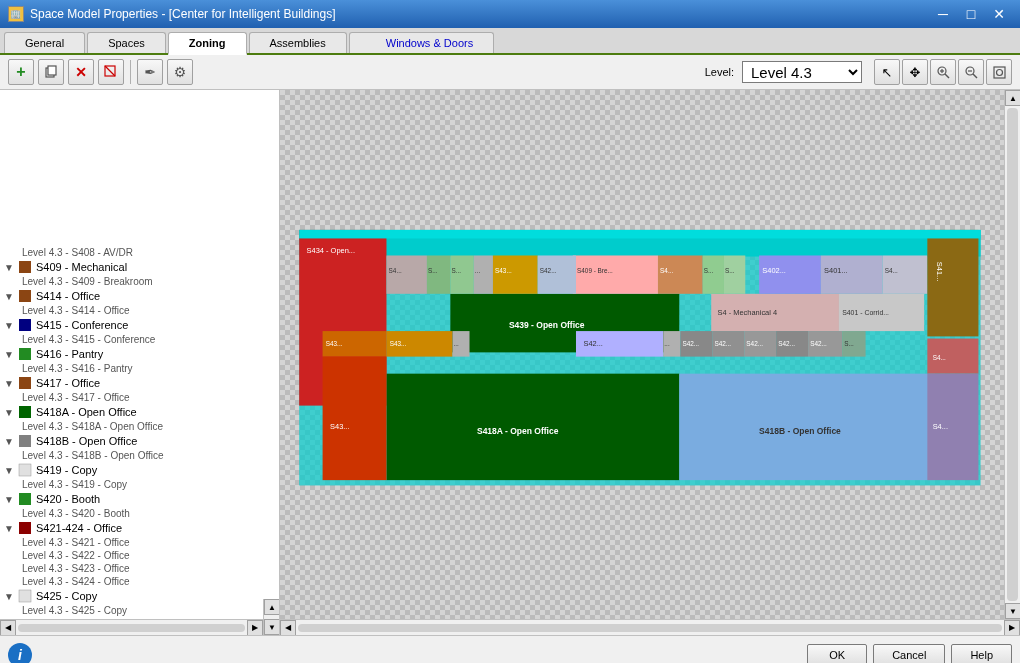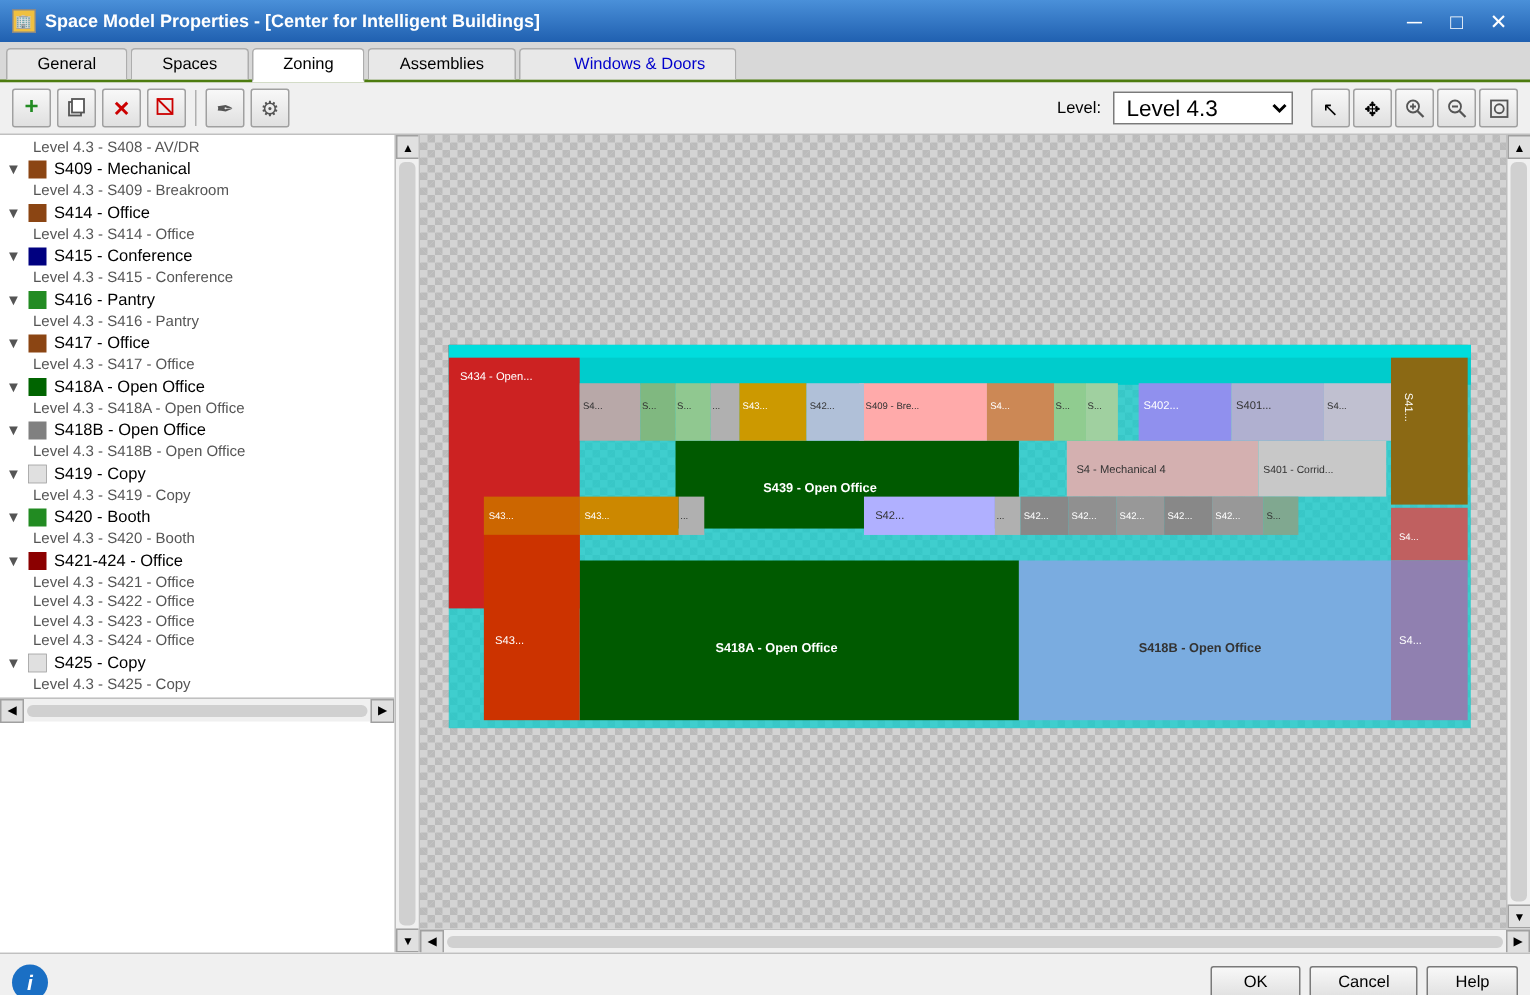--- a/index.html
+++ b/index.html
@@ -14,7 +14,7 @@
       padding: 0 8px;
       gap: 6px;
     }
-    .title-bar-text { flex: 1; font-size: 12px; font-weight: 700; }
+    .title-bar-text { flex: 1; font-size: 12px; font-weight: 400; }
     .title-bar-controls { display: flex; gap: 2px; }
     .title-bar-btn {
       width: 26px; height: 20px; background: transparent; border: none;

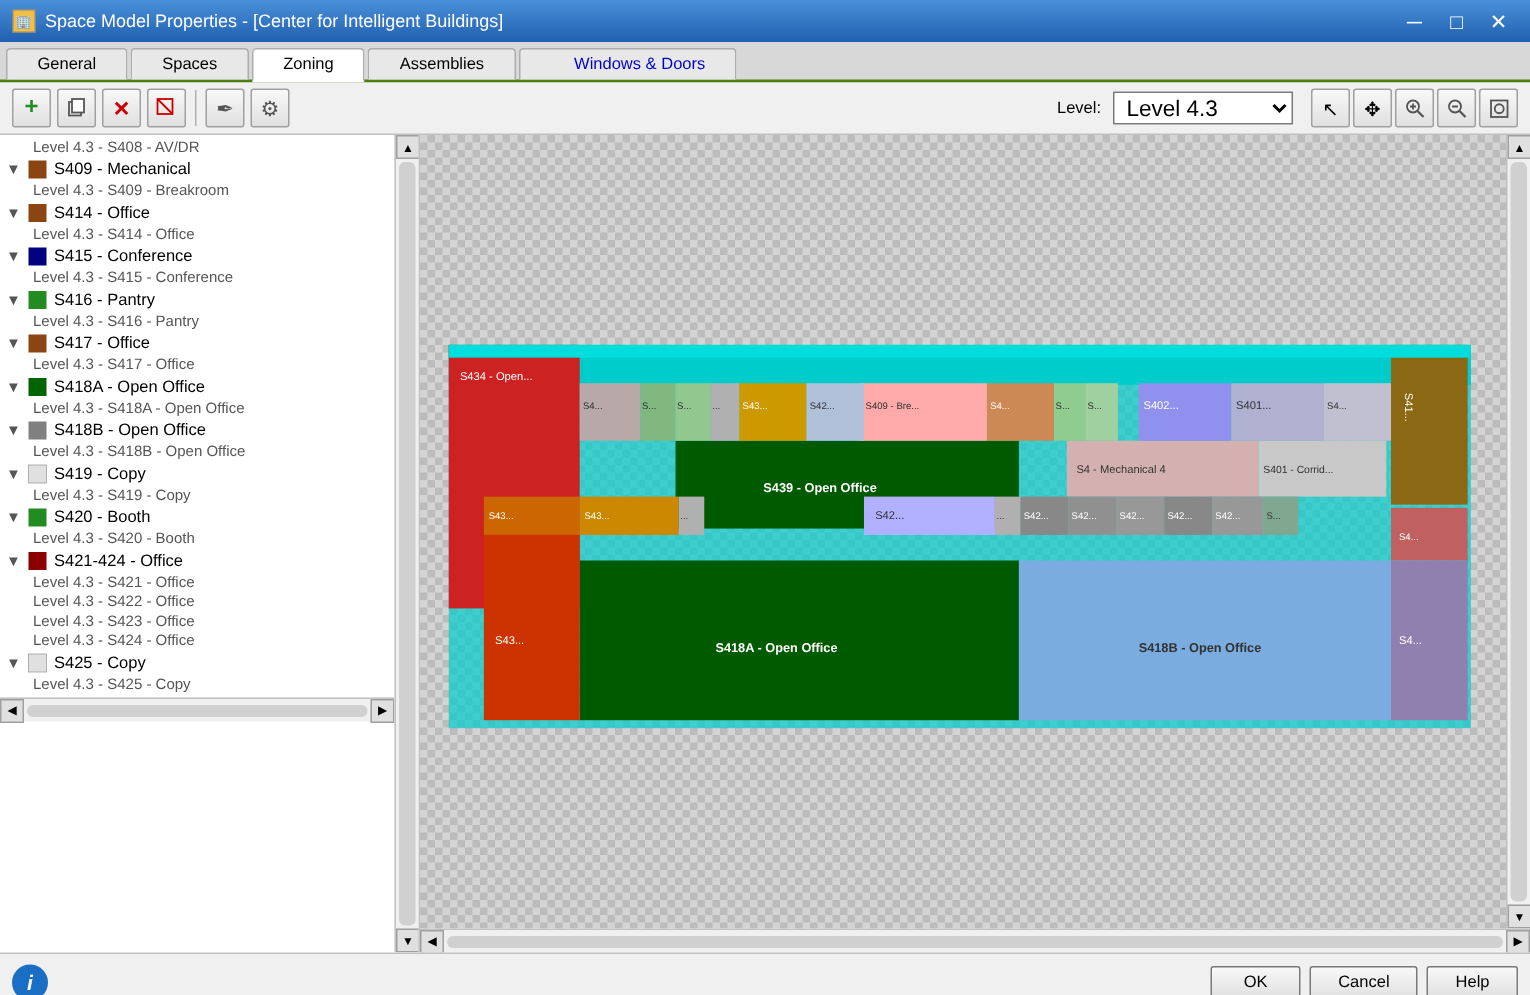--- a/index.html
+++ b/index.html
@@ -42,7 +42,7 @@
       background: white;
       border-bottom: 2px solid white;
       margin-bottom: -2px;
-      font-weight: 400;
+      font-weight: 700;
     }
     .tab.link-style { color: #0000cc; padding-left: 36px; }
 

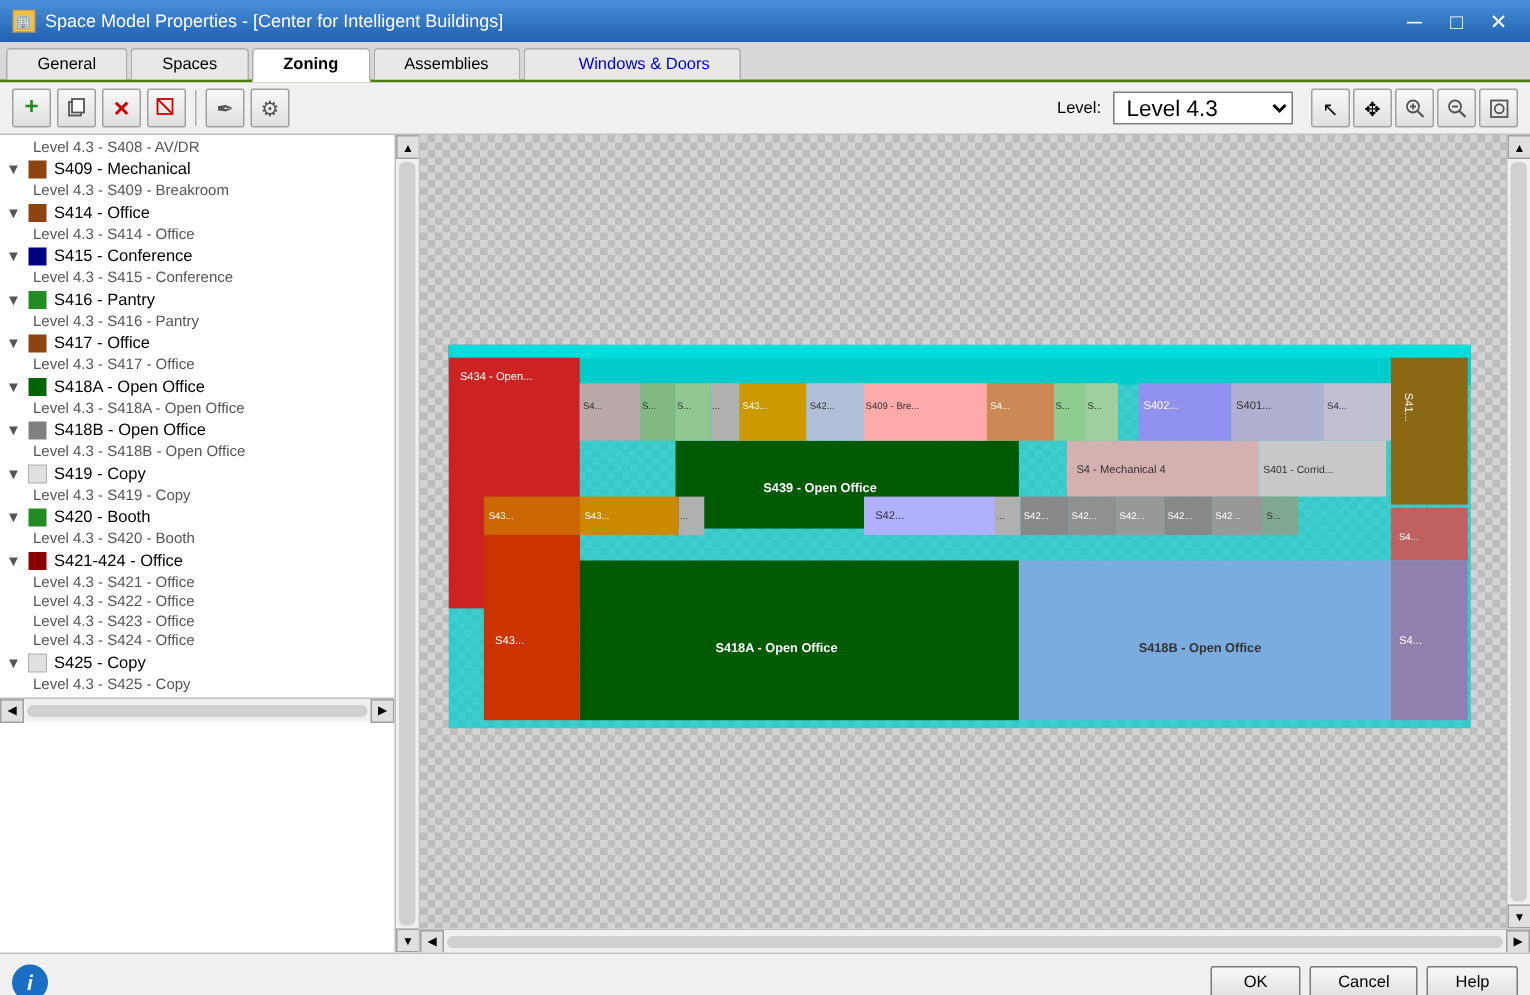--- a/index.html
+++ b/index.html
@@ -146,6 +146,7 @@
     .left-scroll-area {
       display: flex;
       height: 100%;
+      align-items: flex-end;
     }
     .left-scroll-content {
       flex: 1;

